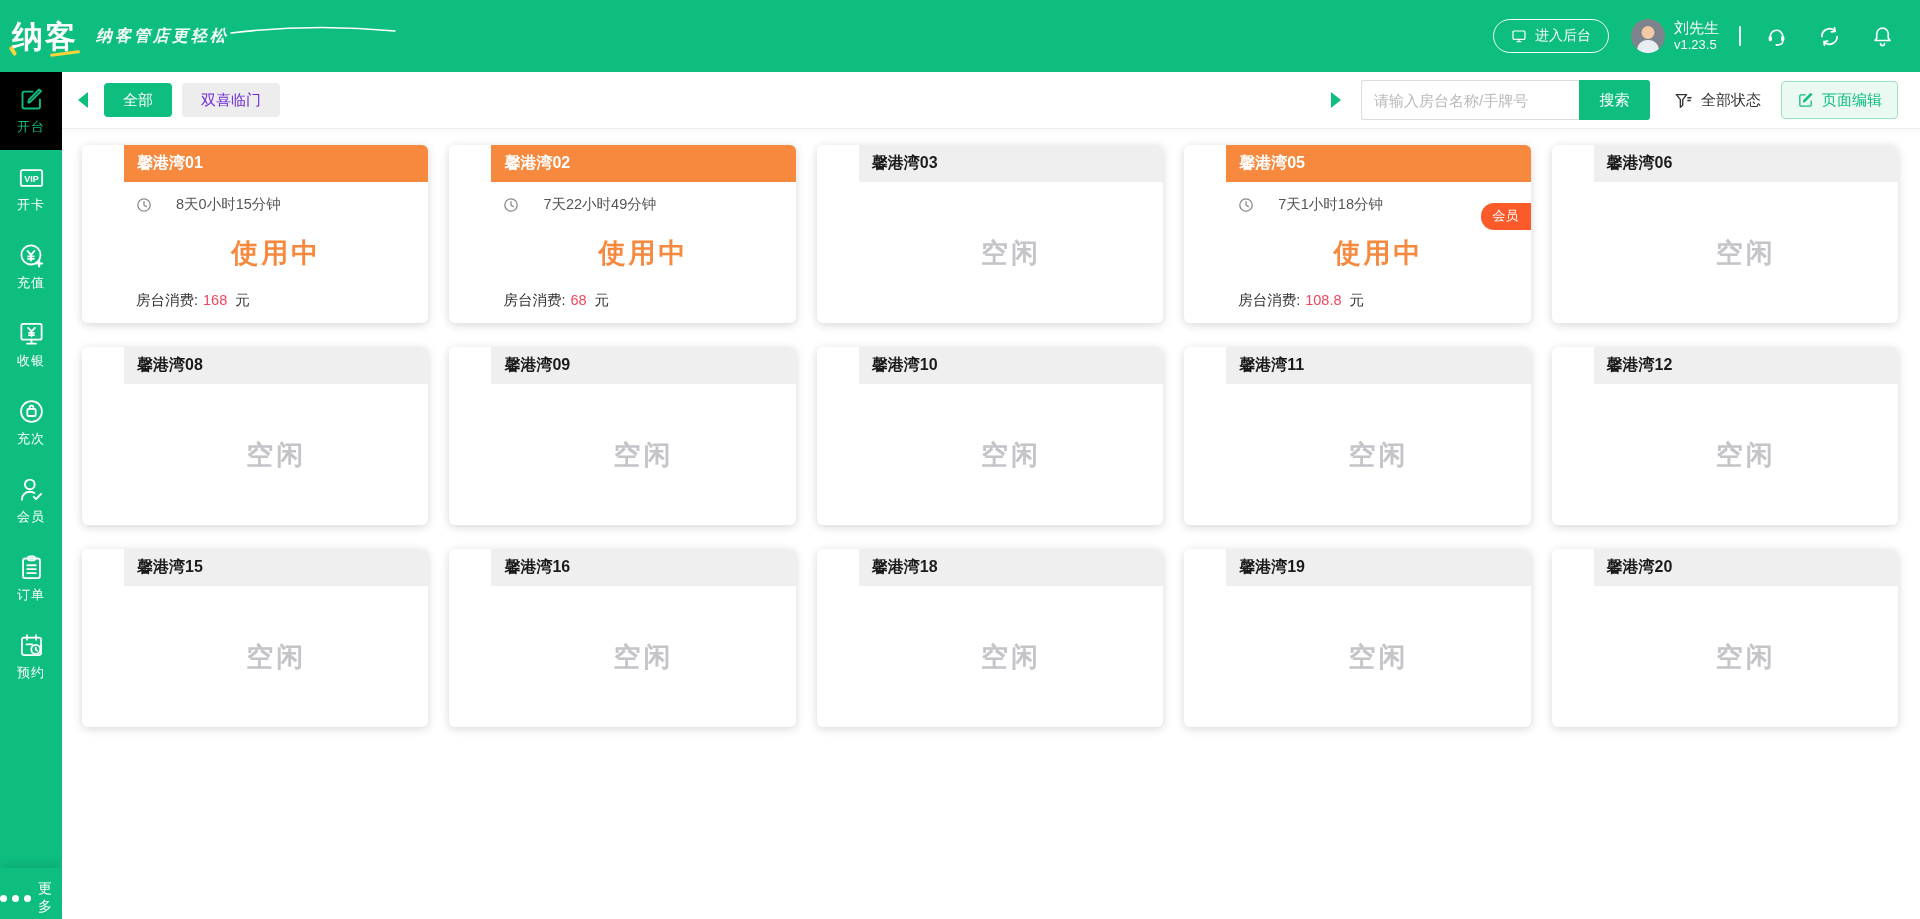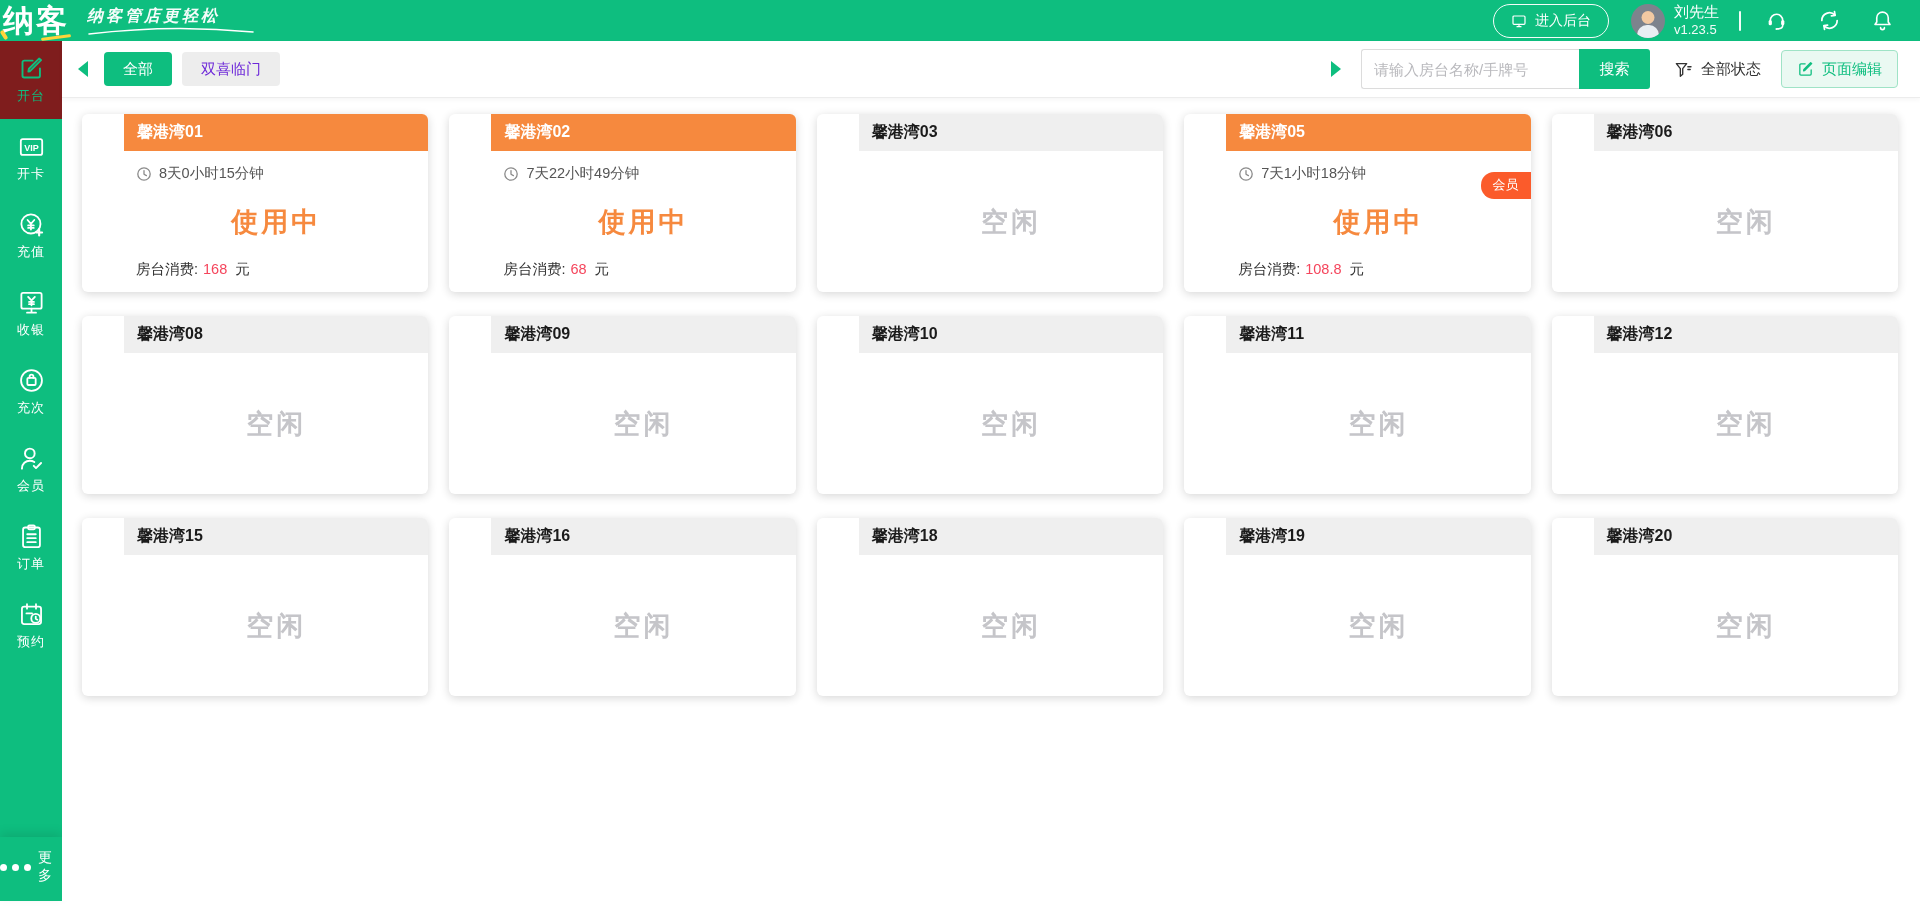--- a/index.html
+++ b/index.html
@@ -10,7 +10,7 @@
   html,body{width:1920px;height:919px;overflow:hidden;background:#fff;}
 
   
-  .app-header{height:41px;background:var(--green);display:flex;align-items:center;padding:0 20px 0 3px;color:#fff;}
+  .app-header{height:72px;background:var(--green);display:flex;align-items:center;padding:0 20px 0 12px;color:#fff;}
   .logo-wrap{display:flex;align-items:center;}
   .logo-text{position:relative;font-size:31px;font-weight:900;letter-spacing:2px;line-height:1;}
   .logo-text .accent-a{position:absolute;left:-4px;bottom:-1px;width:10px;height:4px;background:#FFD43B;transform:rotate(58deg);border-radius:2px;}

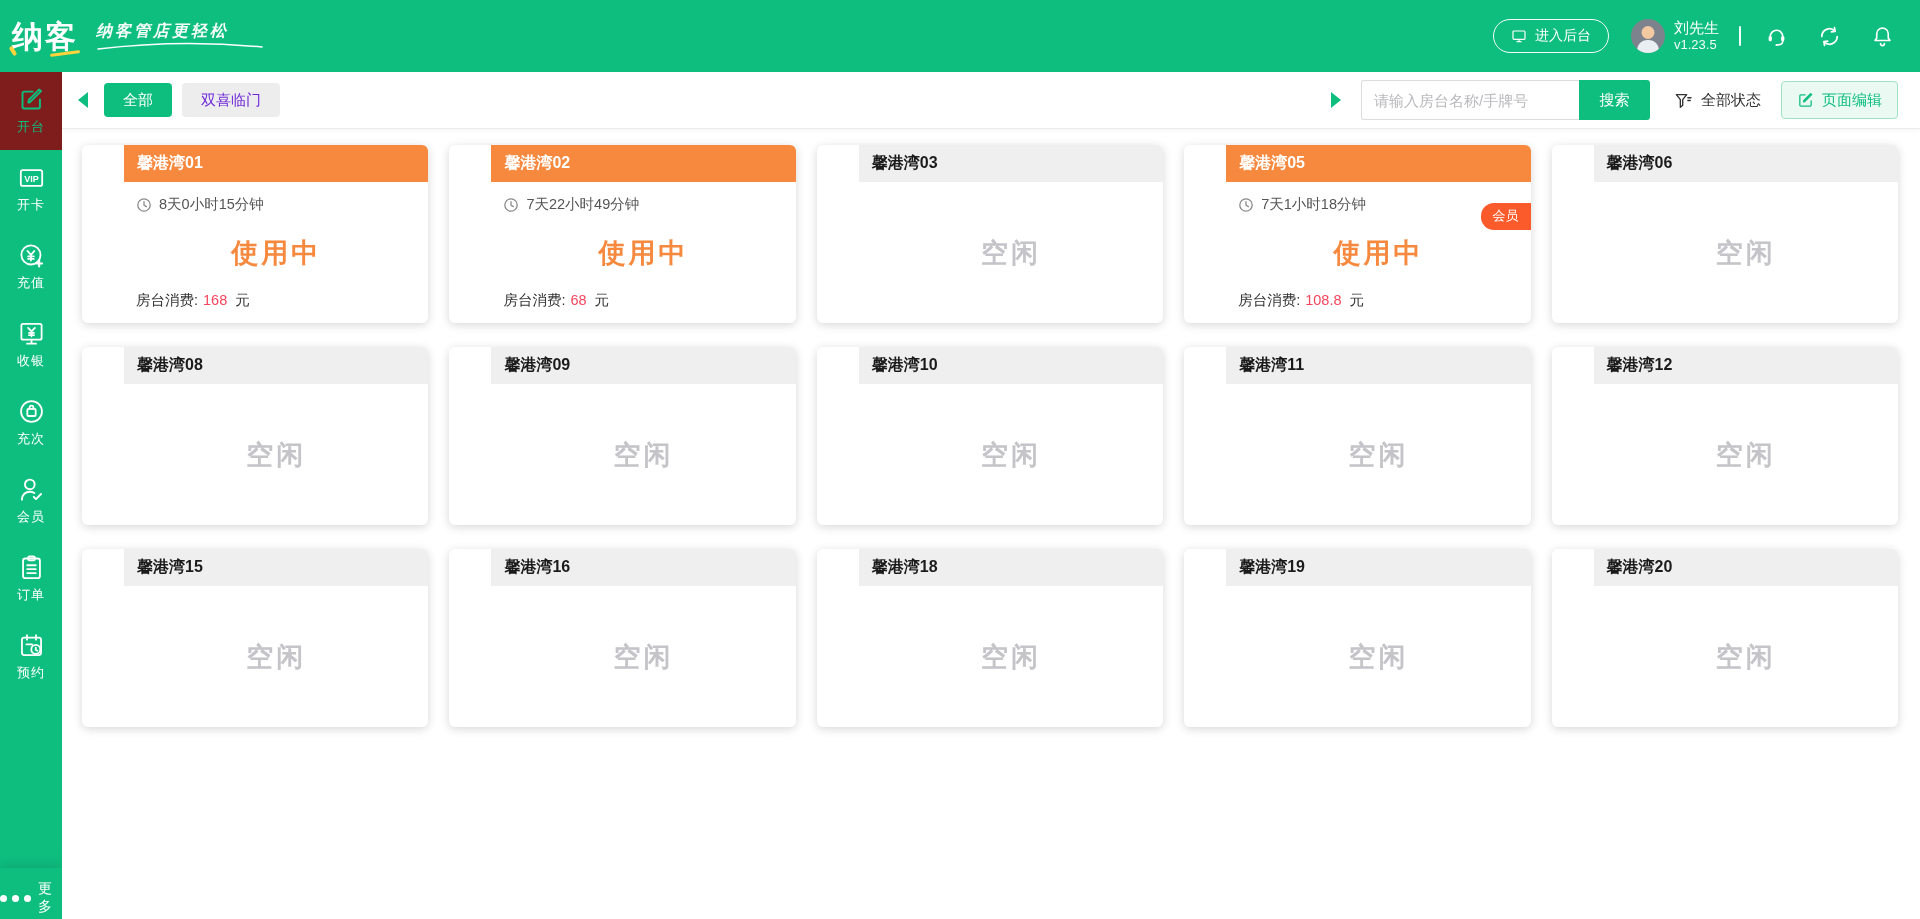--- a/index.html
+++ b/index.html
@@ -15,7 +15,7 @@
   .logo-text{position:relative;font-size:31px;font-weight:900;letter-spacing:2px;line-height:1;}
   .logo-text .accent-a{position:absolute;left:-4px;bottom:-1px;width:10px;height:4px;background:#FFD43B;transform:rotate(58deg);border-radius:2px;}
   .logo-text .accent-b{position:absolute;right:-2px;bottom:-3px;width:30px;height:3px;background:#FFD43B;transform:rotate(-7deg);border-radius:2px;}
-  .tagline-wrap{margin-left:18px;display:flex;flex-direction:column;align-items:flex-start;}
+  .tagline-wrap{margin-left:18px;display:flex;flex-direction:row;align-items:flex-start;}
   .tagline{font-size:16px;font-style:italic;letter-spacing:3px;font-weight:700;opacity:.96;}
   .header-right{margin-left:auto;display:flex;align-items:center;}
   .backend-btn{display:flex;align-items:center;gap:8px;border:1px solid rgba(255,255,255,.95);border-radius:18px;

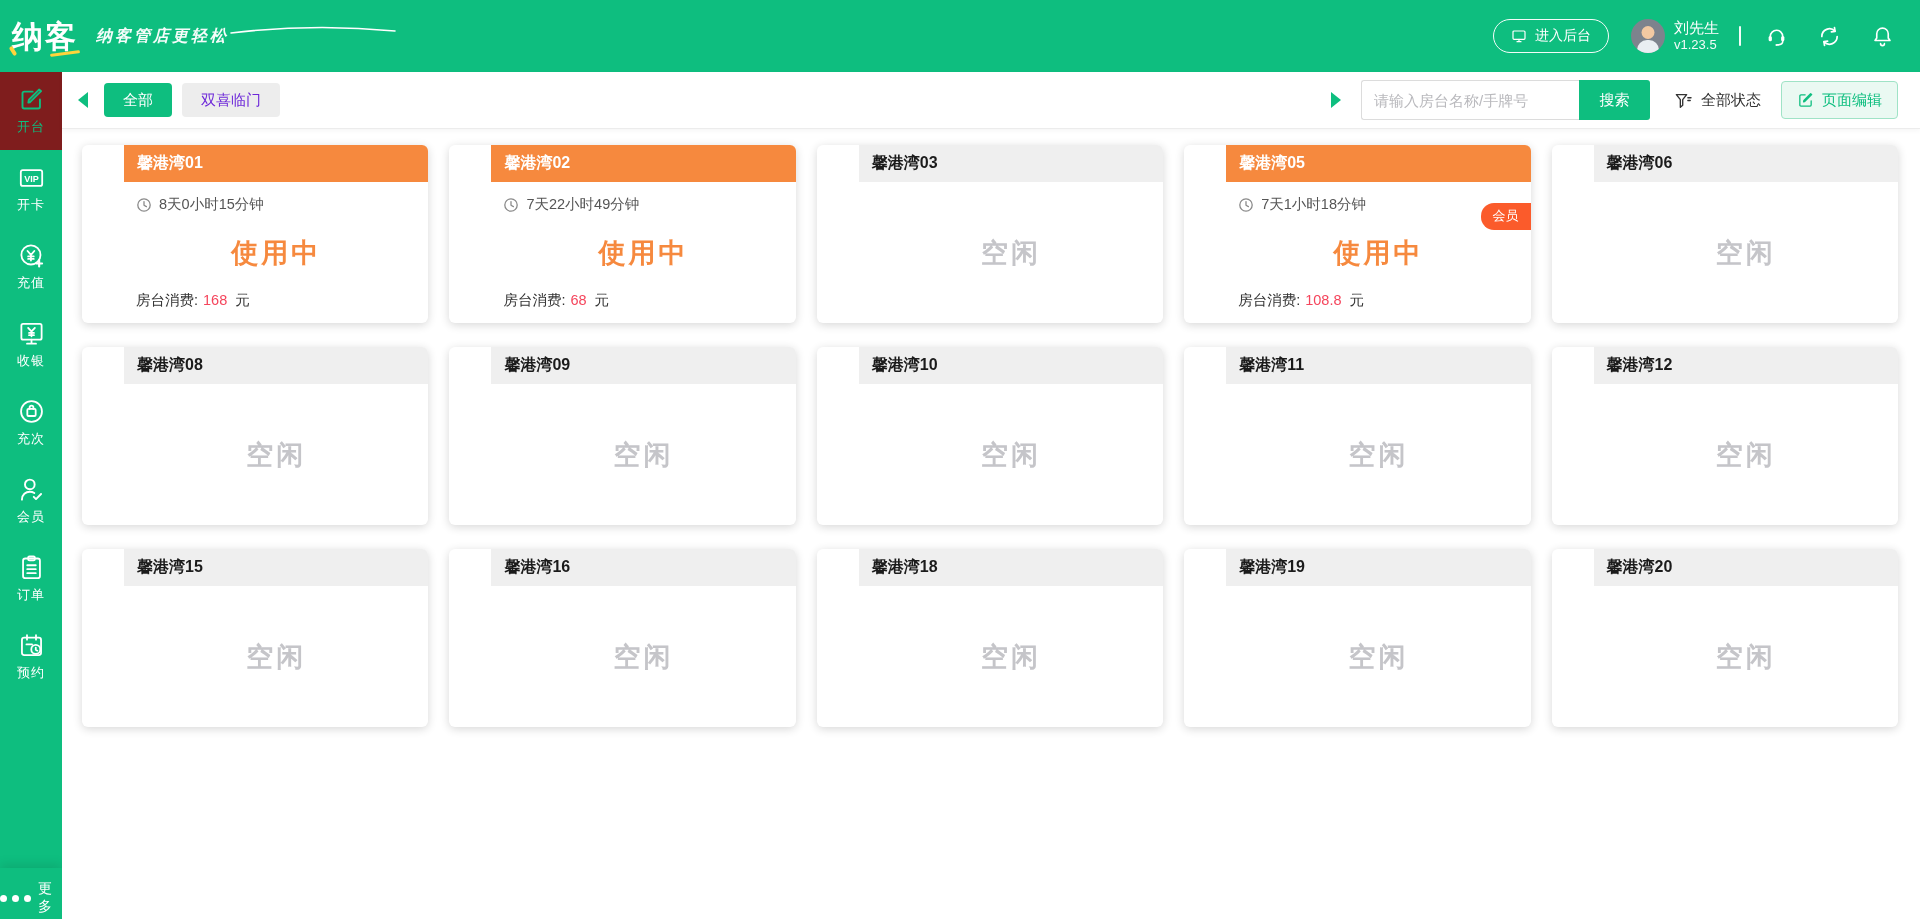--- a/index.html
+++ b/index.html
@@ -37,7 +37,7 @@
   .side-item{height:78px;display:flex;flex-direction:column;align-items:center;justify-content:center;gap:5px;cursor:pointer;}
   .side-item svg{width:27px;height:27px;}
   .side-item .side-label{font-size:13px;letter-spacing:1px;}
-  .side-item.active{background:#7f1d1d;color:var(--green);}
+  .side-item.active{background:#000000;color:var(--green);}
   .side-more{margin-top:auto;padding:12px 0 16px;display:flex;flex-direction:row;align-items:center;gap:7px;cursor:pointer;box-shadow:0 -4px 10px rgba(0,0,0,.10);}
   .dots{display:flex;gap:5px;}
   .dots i{width:7px;height:7px;border-radius:50%;background:#fff;}

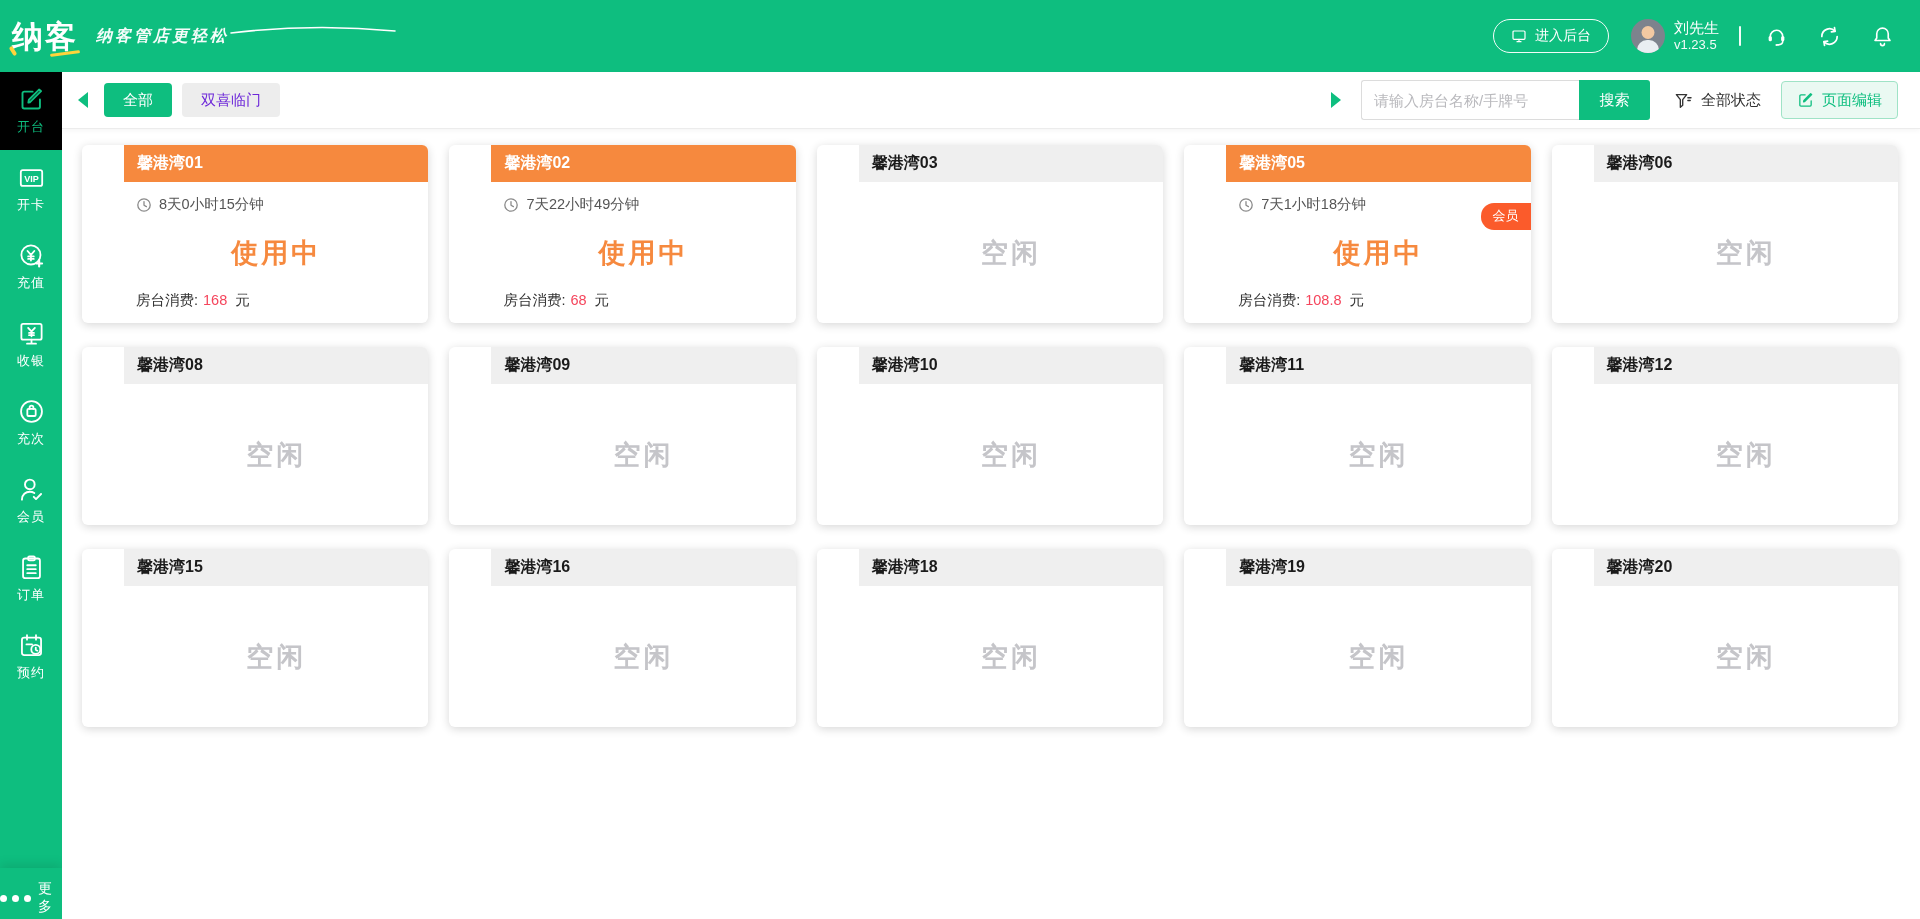--- a/index.html
+++ b/index.html
@@ -69,7 +69,7 @@
   .card.busy .card-head{background:var(--orange);color:#fff;}
   .card.idle .card-head{background:#EFEFEF;color:#1b1b1b;}
   .card-body{position:relative;flex:1;}
-  .time-row{position:absolute;top:13px;left:12px;display:flex;align-items:center;gap:7px;font-size:14.5px;color:#555;}
+  .time-row{position:absolute;top:13px;left:12px;display:flex;align-items:center;gap:24px;font-size:14.5px;color:#555;}
   .time-row svg{width:16px;height:16px;color:#8a8a8a;flex:none;}
   .status{position:absolute;top:50%;left:50%;transform:translate(-50%,-50%);font-size:27px;font-weight:700;letter-spacing:3px;white-space:nowrap;}
   .card.busy .status{color:var(--orange);}

